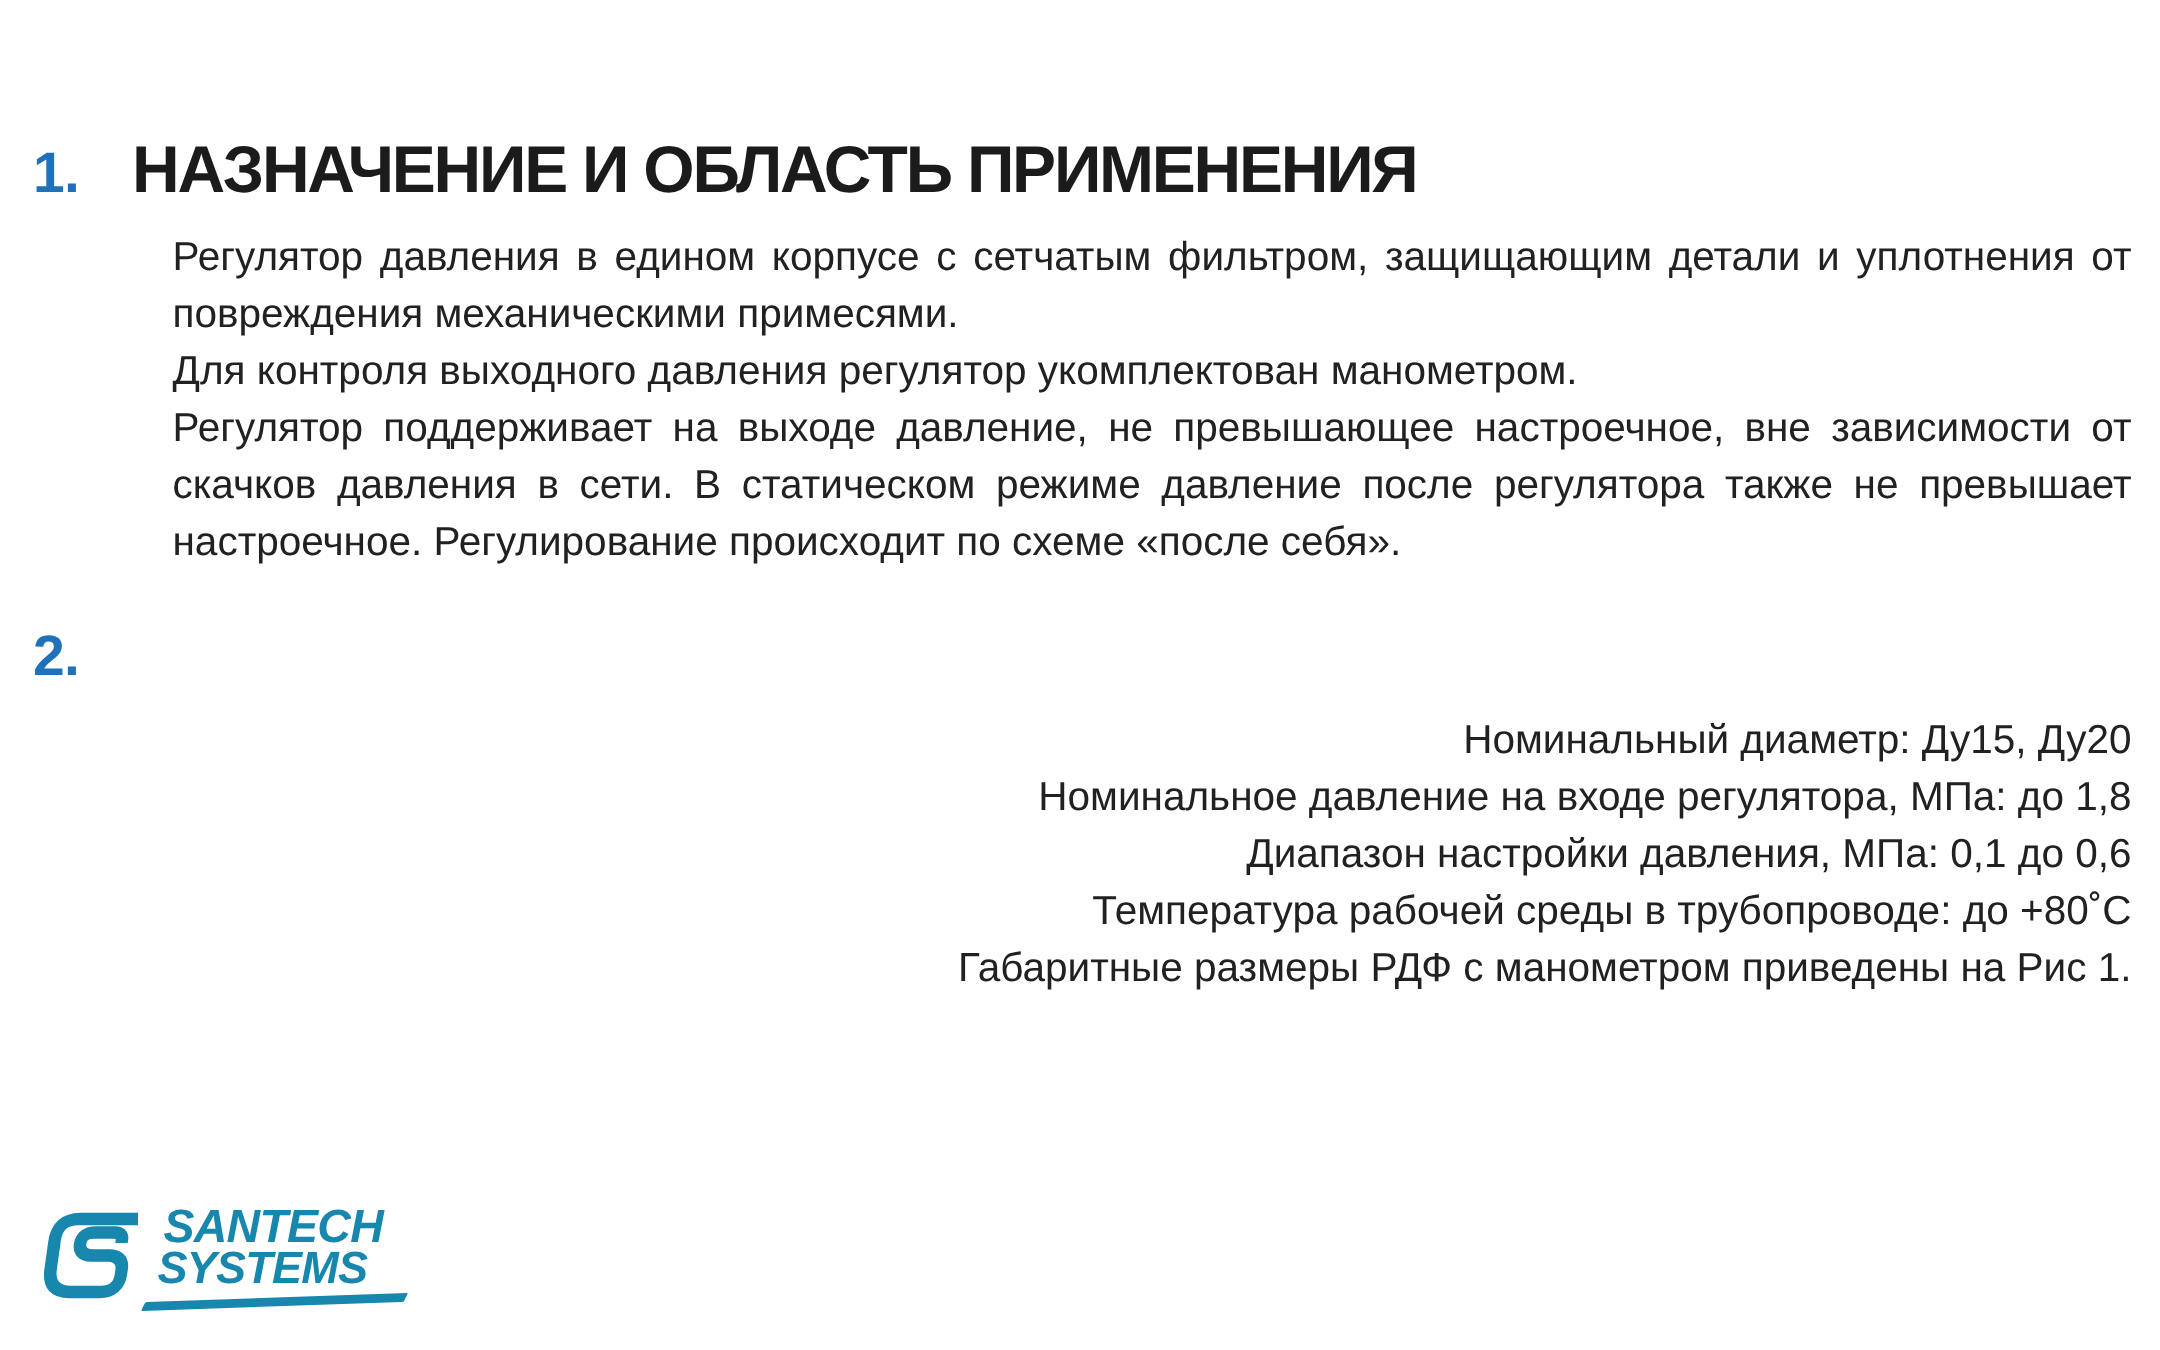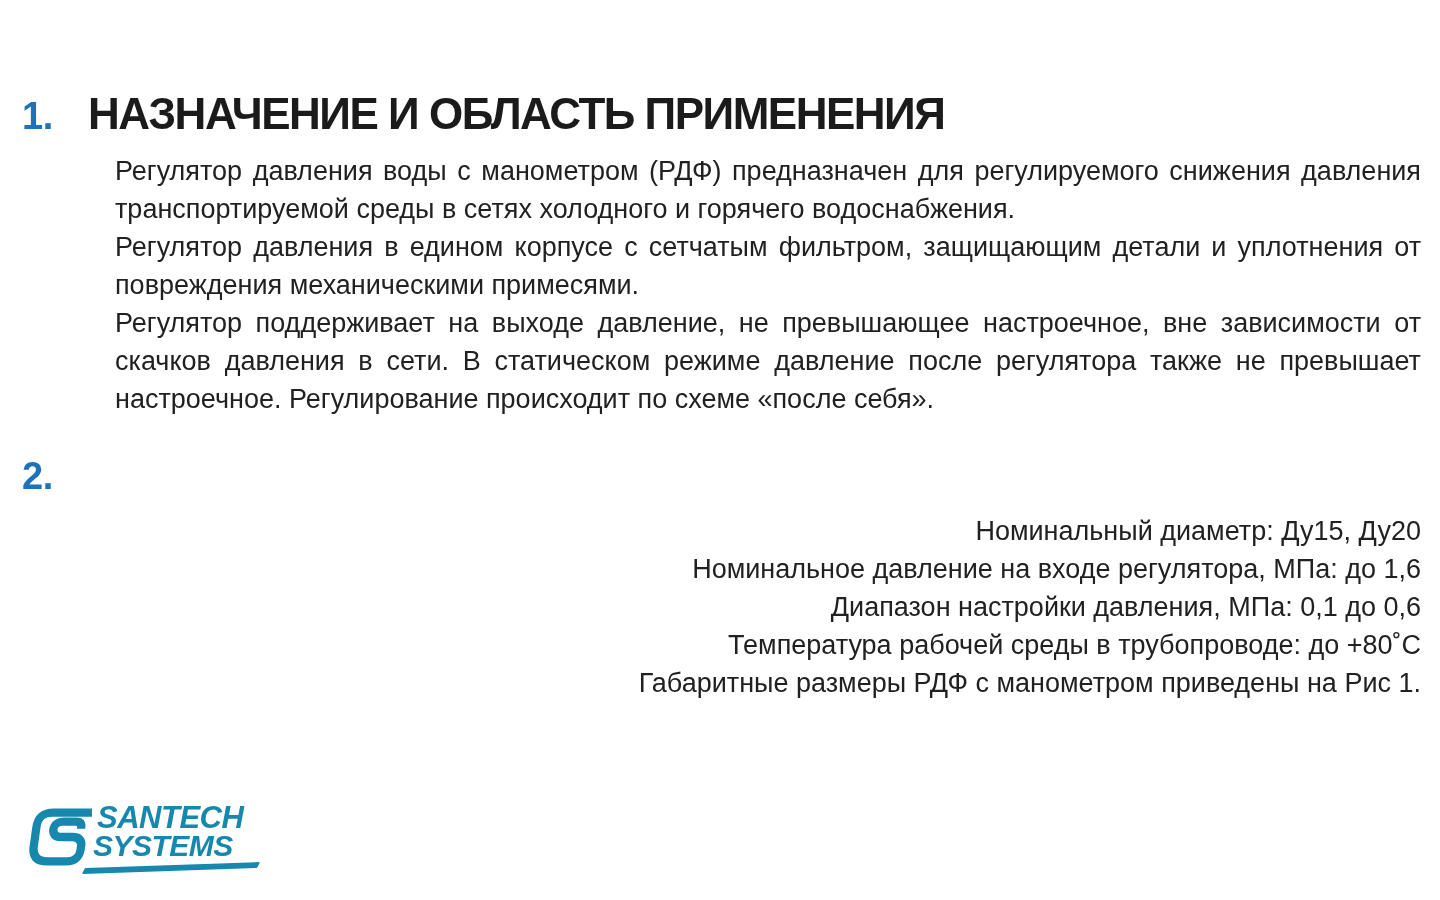--- a/index.html
+++ b/index.html
@@ -109,7 +109,6 @@
       <h1 class="sec-title">НАЗНАЧЕНИЕ И ОБЛАСТЬ ПРИМЕНЕНИЯ</h1>
     </div>
     <div class="body-block">
-      <p>Регулятор давления воды с манометром (РДФ) предназначен для регулируемого снижения давления транспортируемой среды в сетях холодного и горячего водоснабжения.</p>
       <p>Регулятор давления в едином корпусе с сетчатым фильтром, защищающим детали и уплотнения от повреждения механическими примесями.</p>
       <p>Регулятор поддерживает на выходе давление, не превышающее настроечное, вне зависимости от скачков давления в сети. В статическом режиме давление после регулятора также не превышает настроечное. Регулирование происходит по схеме «после себя».</p>
     </div>

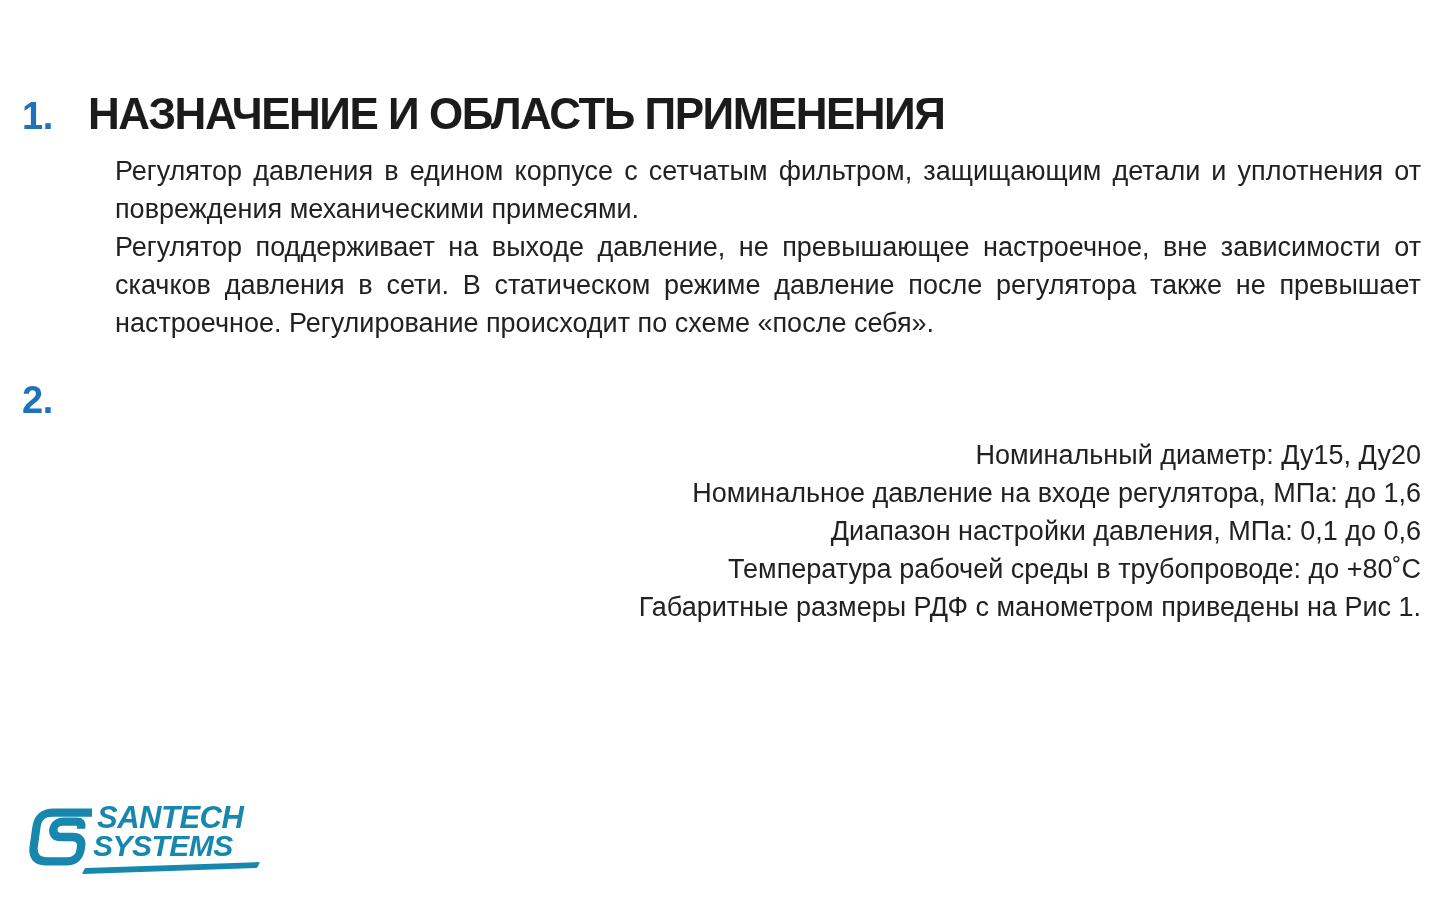--- a/index.html
+++ b/index.html
@@ -110,6 +110,7 @@
     </div>
     <div class="body-block">
       <p>Регулятор давления в едином корпусе с сетчатым фильтром, защищающим детали и уплотнения от повреждения механическими примесями.</p>
+      <p>Для контроля выходного давления регулятор укомплектован манометром.</p>
       <p>Регулятор поддерживает на выходе давление, не превышающее настроечное, вне зависимости от скачков давления в сети. В статическом режиме давление после регулятора также не превышает настроечное. Регулирование происходит по схеме «после себя».</p>
     </div>
   </section>

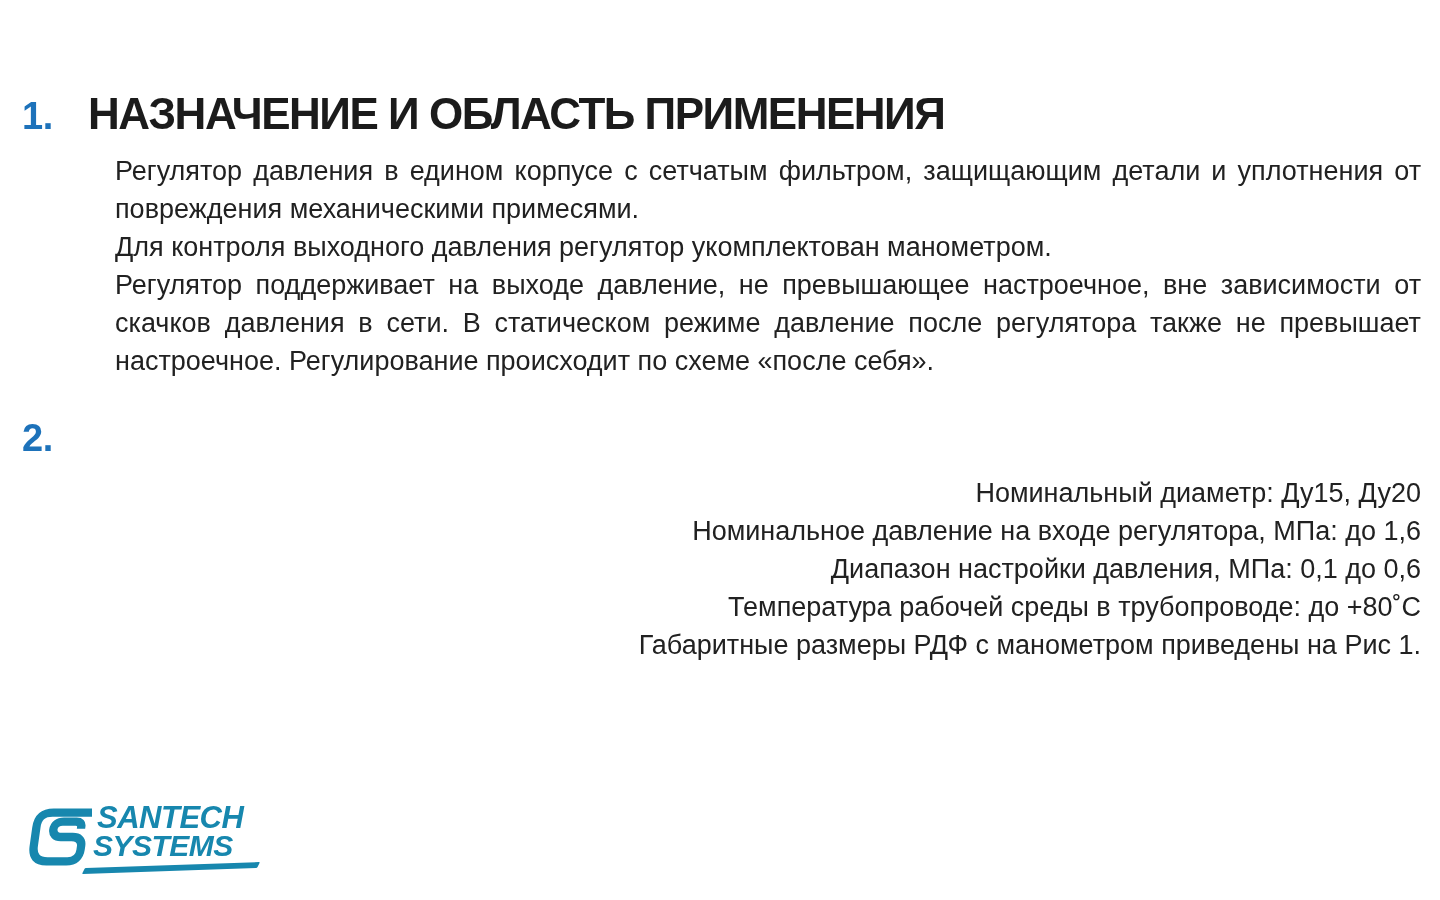--- a/index.html
+++ b/index.html
@@ -121,7 +121,7 @@
     </div>
     <div class="body-block specs">
       <p>Номинальный диаметр: Ду15, Ду20</p>
-      <p>Номинальное давление на входе регулятора, МПа: до 1,6</p>
+      <p>Номинальное давление на входе регулятора, МПа: до 1,8</p>
       <p>Диапазон настройки давления, МПа: 0,1 до 0,6</p>
       <p>Температура рабочей среды в трубопроводе: до +80˚С</p>
       <p>Габаритные размеры РДФ с манометром приведены на Рис 1.</p>

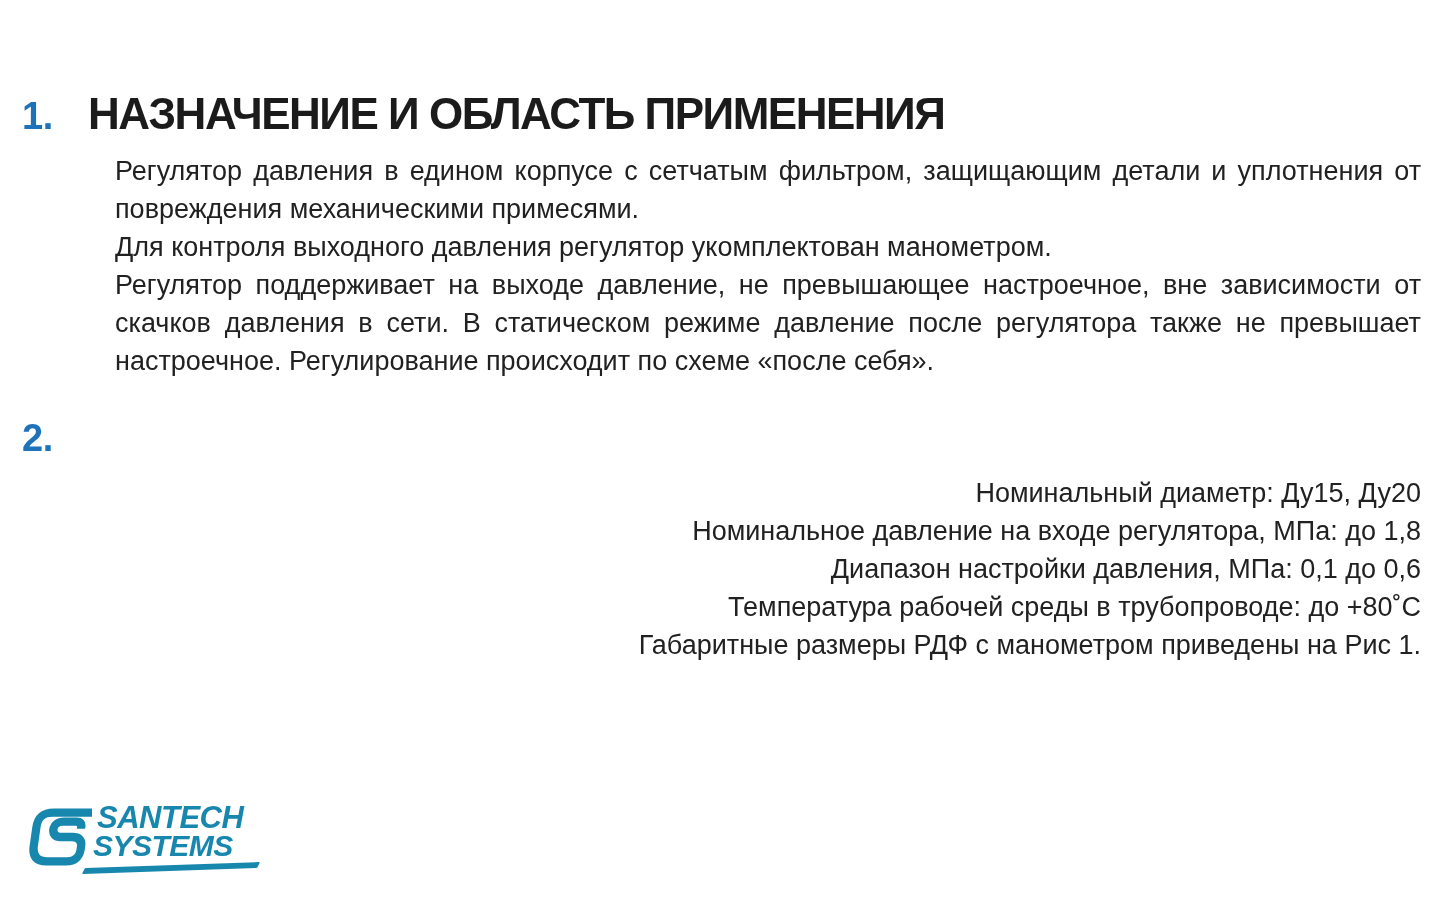--- a/index.html
+++ b/index.html
@@ -74,7 +74,7 @@
     flex: 0 0 auto;
   }
   .logo-text {
-    margin-left: 5px;
+    margin-left: 17px;
     padding-top: 8px;
     display: flex;
     flex-direction: column;

